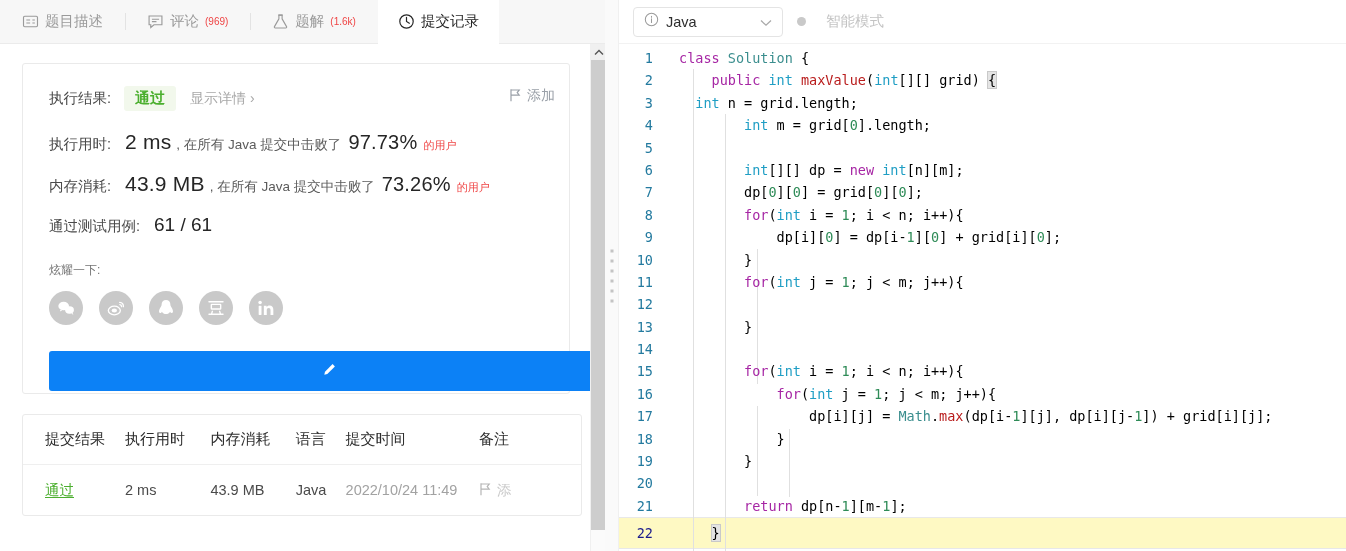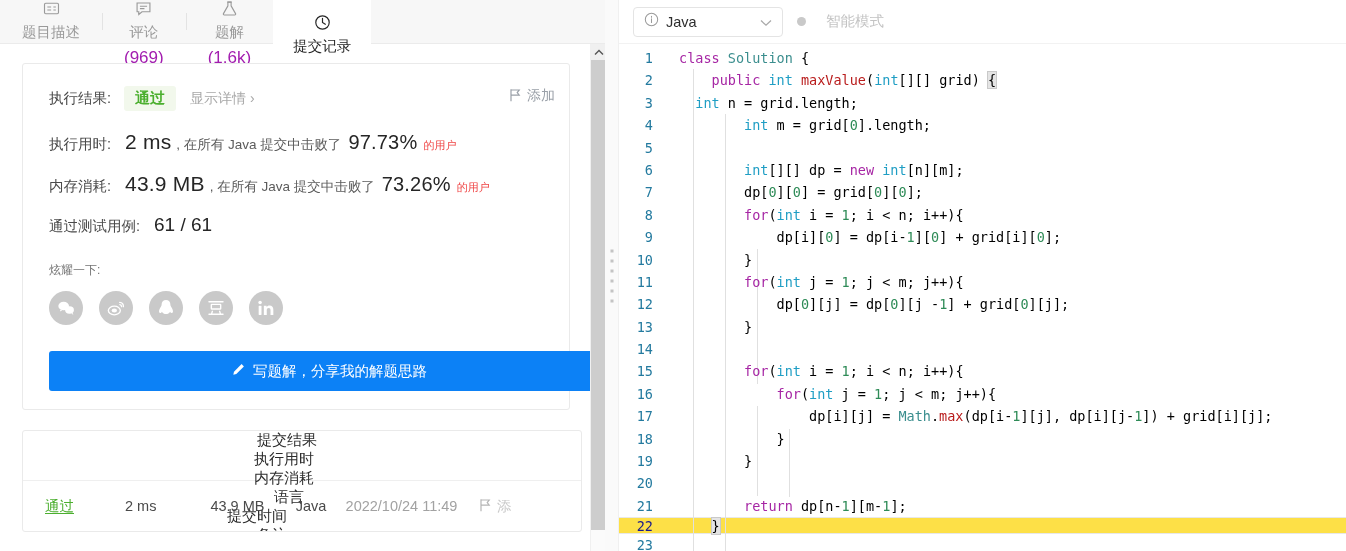--- a/index.html
+++ b/index.html
@@ -37,7 +37,6 @@
     position: relative;
     cursor: pointer;
     white-space: nowrap;
-    flex-direction: column;
   }
   .tab .tab-count { color: #a21caf; font-size: 17px; }
   .tab:not(:first-child)::before {

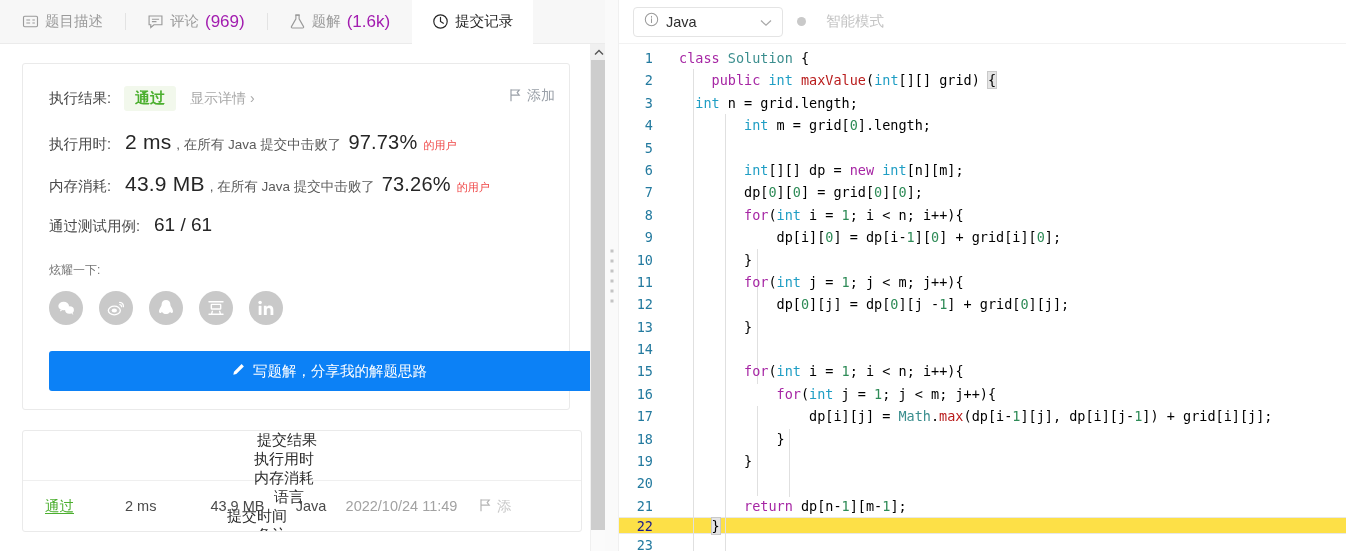--- a/index.html
+++ b/index.html
@@ -38,7 +38,7 @@
     cursor: pointer;
     white-space: nowrap;
   }
-  .tab .tab-count { color: #a21caf; font-size: 17px; }
+  .tab .tab-count { color: #ef4444; font-size: 10px; }
   .tab:not(:first-child)::before {
     content:""; position:absolute; left:0; top:13px; bottom:13px;
     width:1px; background:#e3e3e3;

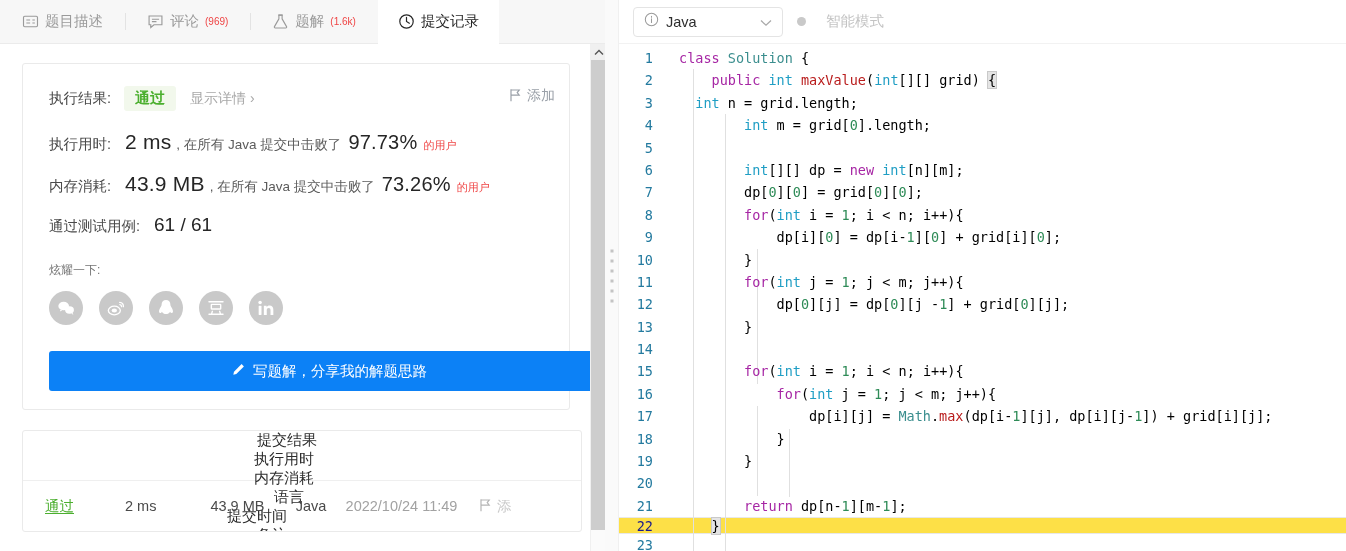--- a/index.html
+++ b/index.html
@@ -62,7 +62,7 @@
     border: 1px solid #eaeaea;
     border-radius: 3px;
     background: #fff;
-    padding: 22px 0 18px 0;
+    padding: 22px 0 2px 0;
     position: relative;
   }
   .res-row {

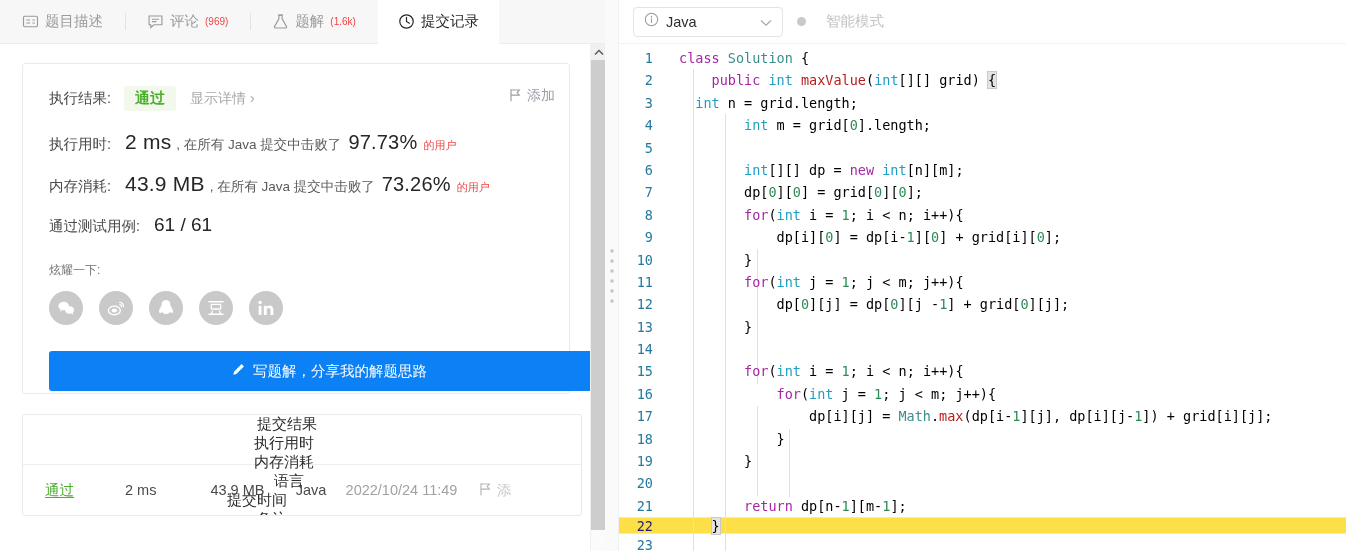--- a/index.html
+++ b/index.html
@@ -492,7 +492,7 @@
           <div class="cline"><span class="lnum">9</span><span class="ltext"><span class="tk-pl">            dp[i][</span><span class="tk-num">0</span><span class="tk-pl">] = dp[i-</span><span class="tk-num">1</span><span class="tk-pl">][</span><span class="tk-num">0</span><span class="tk-pl">] + grid[i][</span><span class="tk-num">0</span><span class="tk-pl">];</span></span></div>
           <div class="cline"><span class="lnum">10</span><span class="ltext"><span class="tk-pl">        }</span></span></div>
           <div class="cline"><span class="lnum">11</span><span class="ltext"><span class="tk-pl">        </span><span class="tk-kw">for</span><span class="tk-pl">(</span><span class="tk-type">int</span><span class="tk-pl"> j = </span><span class="tk-num">1</span><span class="tk-pl">; j &lt; m; j++){</span></span></div>
-          <div class="cline"><span class="lnum">12</span><span class="ltext"><span class="tk-pl">            dp[</span><span class="tk-num">0</span><span class="tk-pl">][j] = dp[</span><span class="tk-num">0</span><span class="tk-pl">][j -</span><span class="tk-num">1</span><span class="tk-pl">] + grid[</span><span class="tk-num">0</span><span class="tk-pl">][j];</span></span></div>
+          <div class="cline"><span class="lnum">12</span></div>
           <div class="cline"><span class="lnum">13</span><span class="ltext"><span class="tk-pl">        }</span></span></div>
           <div class="cline"><span class="lnum">14</span><span class="ltext"></span></div>
           <div class="cline"><span class="lnum">15</span><span class="ltext"><span class="tk-pl">        </span><span class="tk-kw">for</span><span class="tk-pl">(</span><span class="tk-type">int</span><span class="tk-pl"> i = </span><span class="tk-num">1</span><span class="tk-pl">; i &lt; n; i++){</span></span></div>

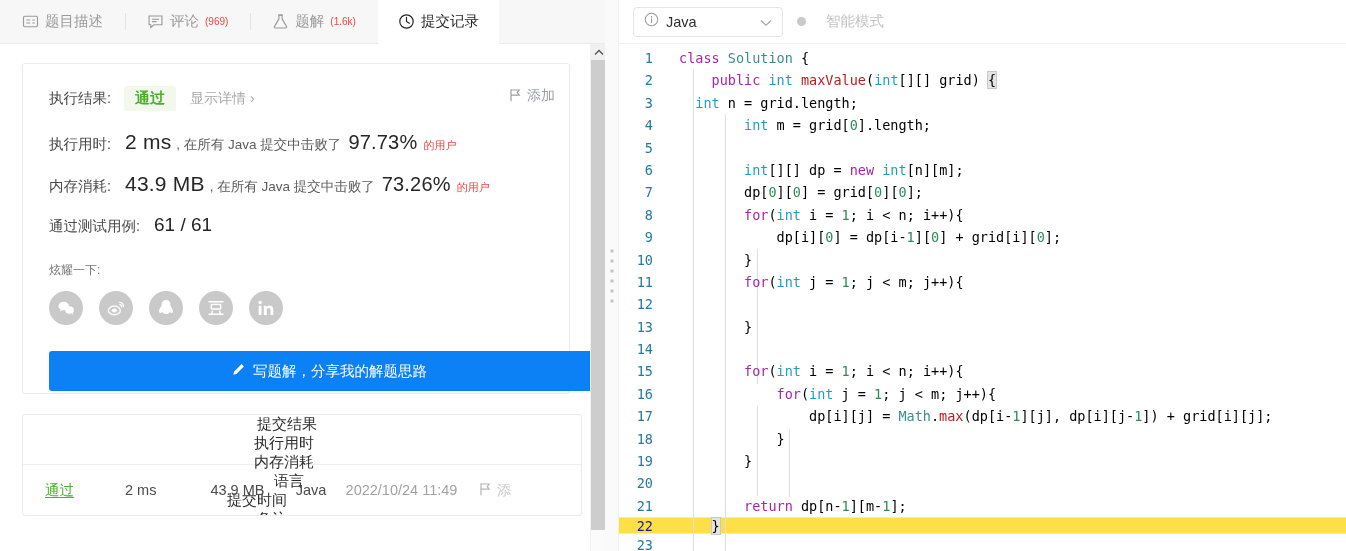--- a/index.html
+++ b/index.html
@@ -396,7 +396,6 @@
             <path d="M10.6 1.1l2.3 2.3-7.6 7.6-3 0.7 0.7-3z"></path>
           </svg>
         </span>
-        <span>写题解，分享我的解题思路</span>
       </div>
     </div>
 

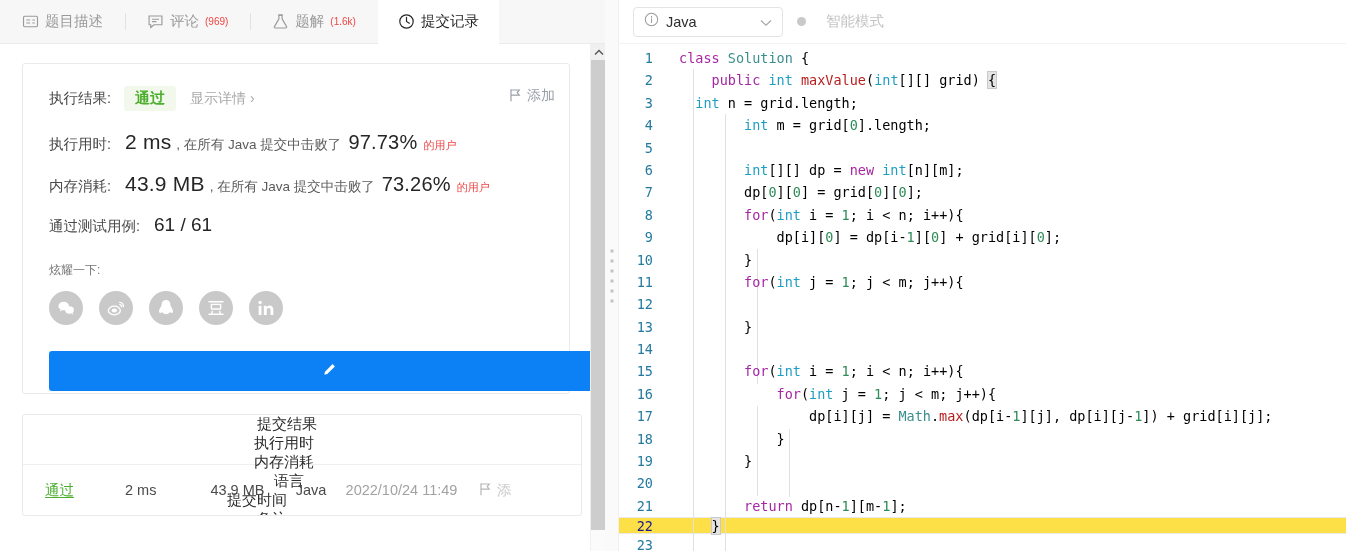--- a/index.html
+++ b/index.html
@@ -141,7 +141,7 @@
     font-size: 15px;
     white-space: nowrap;
   }
-  .tbl-head { color: #2d2d2d; border-bottom: 1px solid #efefef; flex-direction: column; }
+  .tbl-head { color: #2d2d2d; border-bottom: 1px solid #efefef; }
   .tbl-row { color: #4a4a4a; font-size: 14.5px; }
   .c-status { width: 90px; }
   .c-time   { width: 96px; }

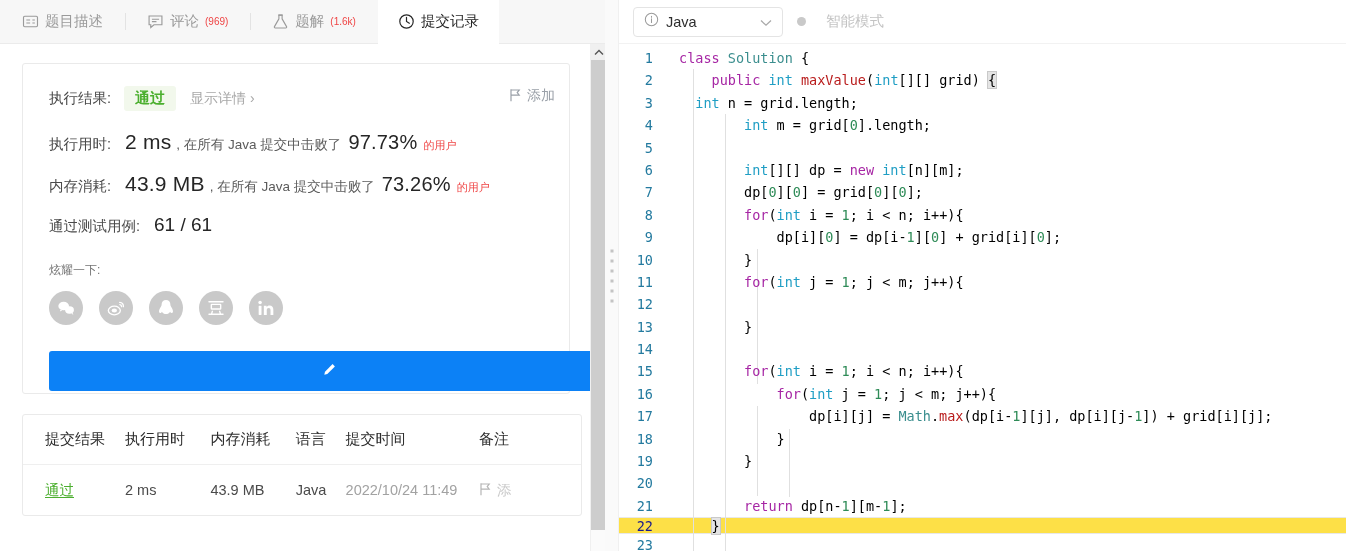--- a/index.html
+++ b/index.html
@@ -245,10 +245,10 @@
   }
   .cline .ltext { padding-left: 14px; position: relative; color: #000; }
   .cline.active-line {
-    background: #fde047;
+    background: #fef9c3;
     border-top: 1px solid #e8e8e8;
     border-bottom: 1px solid #e8e8e8;
-    height: 17px;
+    height: 32px;
   }
   .cline.active-line .lnum { color: #1a1a8c; }
 

